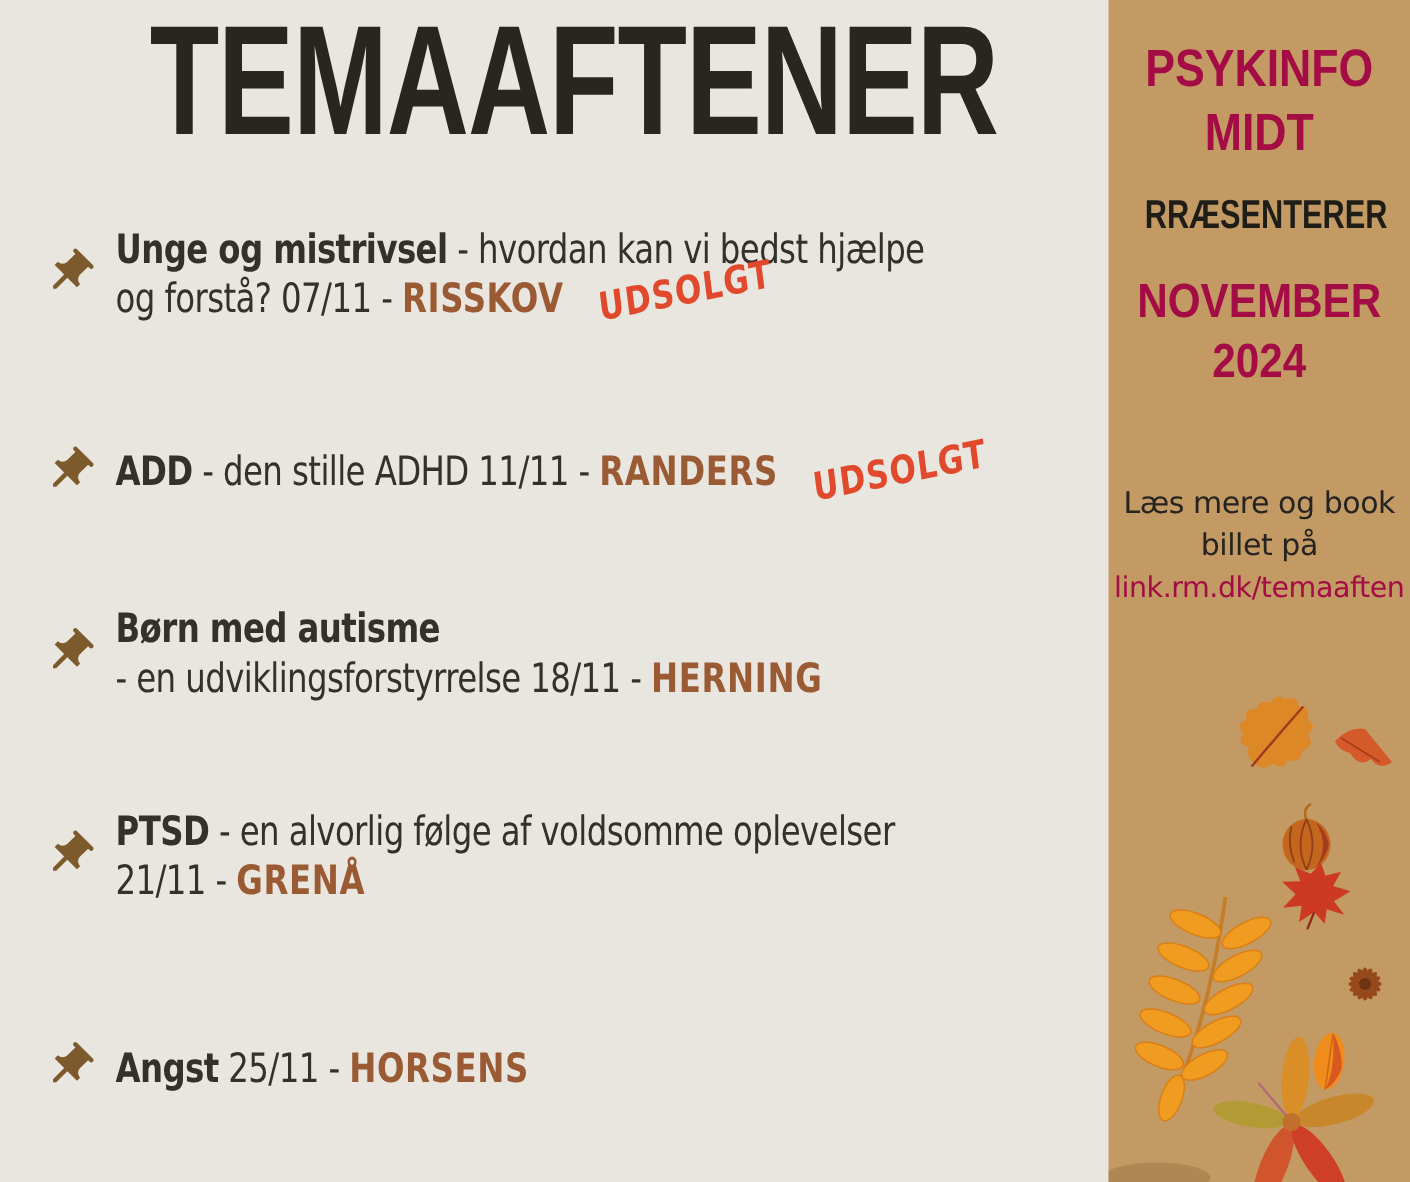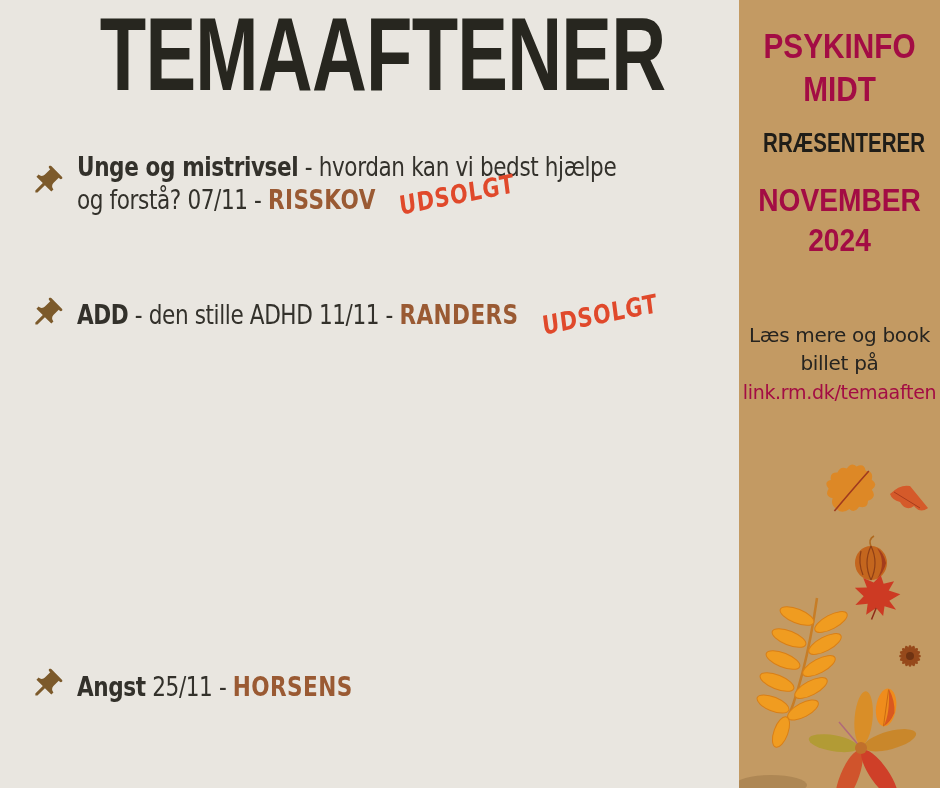--- a/index.html
+++ b/index.html
@@ -74,6 +74,17 @@
       </div>
     </div>
 
+    <div class="event" style="top:403px">
+      <span class="pin">
+        <svg viewBox="0 0 24 24" width="36" height="36">
+            <path fill="#7c5a2b" d="M16 9V4h1c.55 0 1-.45 1-1s-.45-1-1-1H7c-.55 0-1 .45-1 1s.45 1 1 1h1v5c0 1.66-1.34 3-3 3v2h5.97v7l1 1 1-1v-7H19v-2c-1.66 0-3-1.34-3-3z"></path>
+          </svg>
+      </span>
+      <div class="event-text">
+        <div class="line"><span class="b">Børn med autisme</span></div>
+        <div class="line"><span>- en udviklingsforstyrrelse 18/11 - </span><span class="loc">HERNING</span></div>
+      </div>
+    </div>
 
 
     <div class="event" style="top:670px">

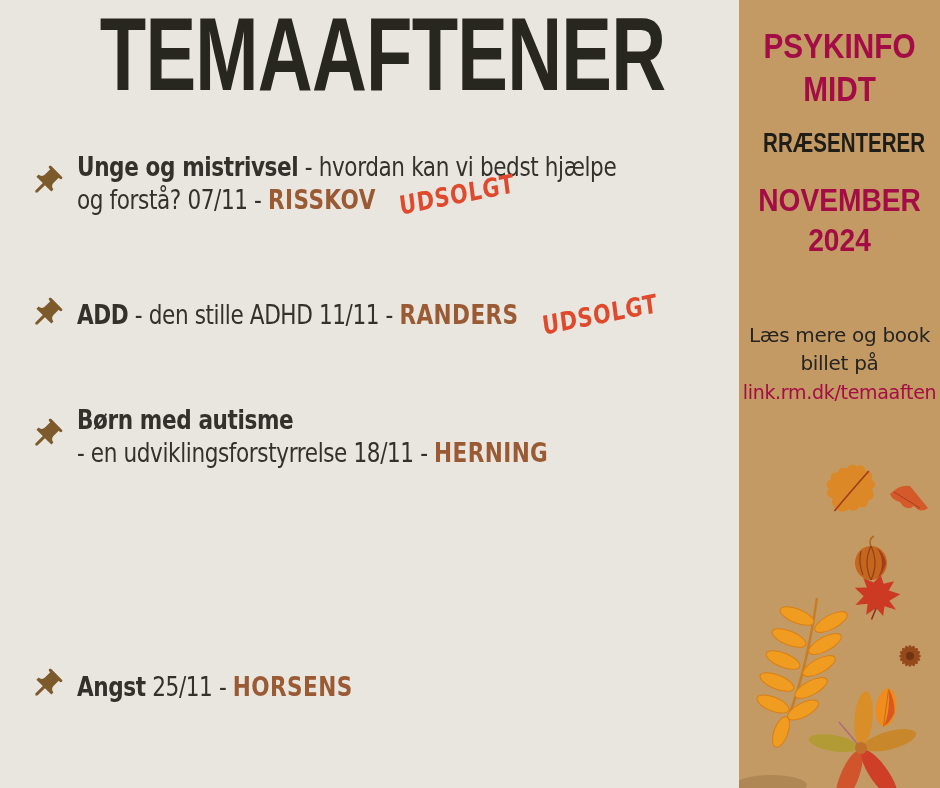--- a/index.html
+++ b/index.html
@@ -86,6 +86,17 @@
       </div>
     </div>
 
+    <div class="event" style="top:538px">
+      <span class="pin">
+        <svg viewBox="0 0 24 24" width="36" height="36">
+            <path fill="#7c5a2b" d="M16 9V4h1c.55 0 1-.45 1-1s-.45-1-1-1H7c-.55 0-1 .45-1 1s.45 1 1 1h1v5c0 1.66-1.34 3-3 3v2h5.97v7l1 1 1-1v-7H19v-2c-1.66 0-3-1.34-3-3z"></path>
+          </svg>
+      </span>
+      <div class="event-text">
+        <div class="line"><span class="b">PTSD</span><span> - en alvorlig følge af voldsomme oplevelser</span></div>
+        <div class="line"><span>21/11 - </span><span class="loc">GRENÅ</span></div>
+      </div>
+    </div>
 
     <div class="event" style="top:670px">
       <span class="pin">

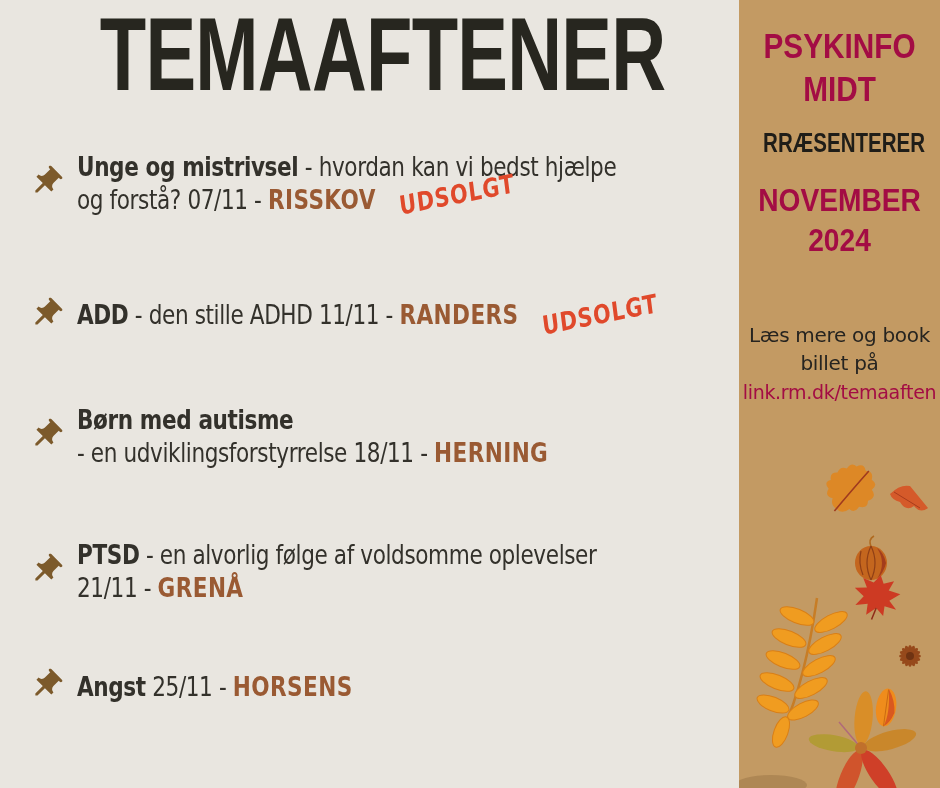--- a/index.html
+++ b/index.html
@@ -98,7 +98,7 @@
       </div>
     </div>
 
-    <div class="event" style="top:670px">
+    <div class="event" style="top:696px">
       <span class="pin">
         <svg viewBox="0 0 24 24" width="36" height="36">
             <path fill="#7c5a2b" d="M16 9V4h1c.55 0 1-.45 1-1s-.45-1-1-1H7c-.55 0-1 .45-1 1s.45 1 1 1h1v5c0 1.66-1.34 3-3 3v2h5.97v7l1 1 1-1v-7H19v-2c-1.66 0-3-1.34-3-3z"></path>

